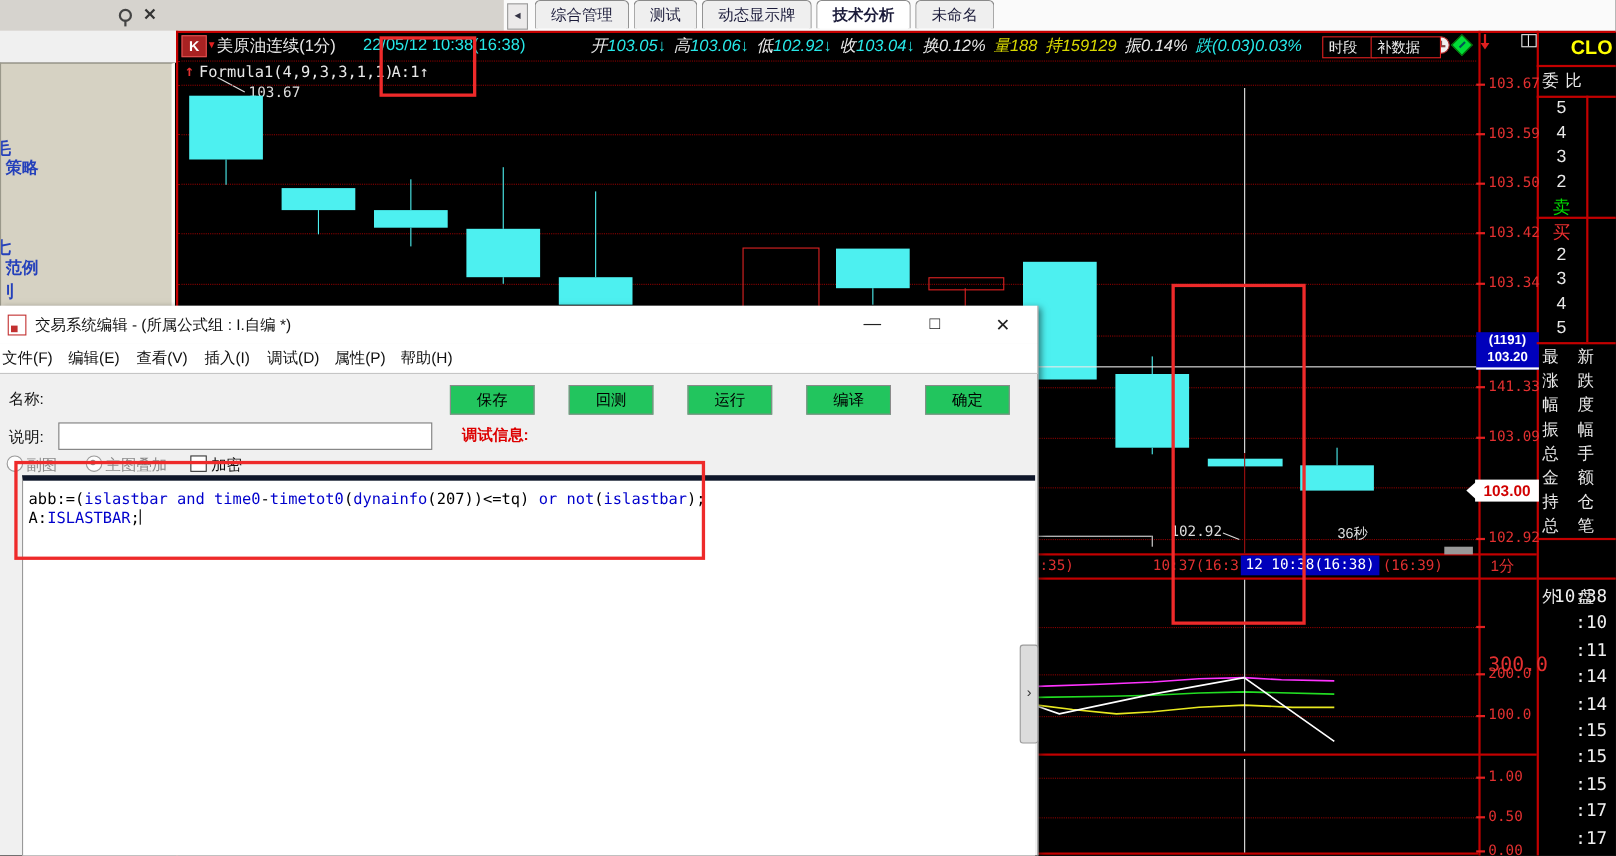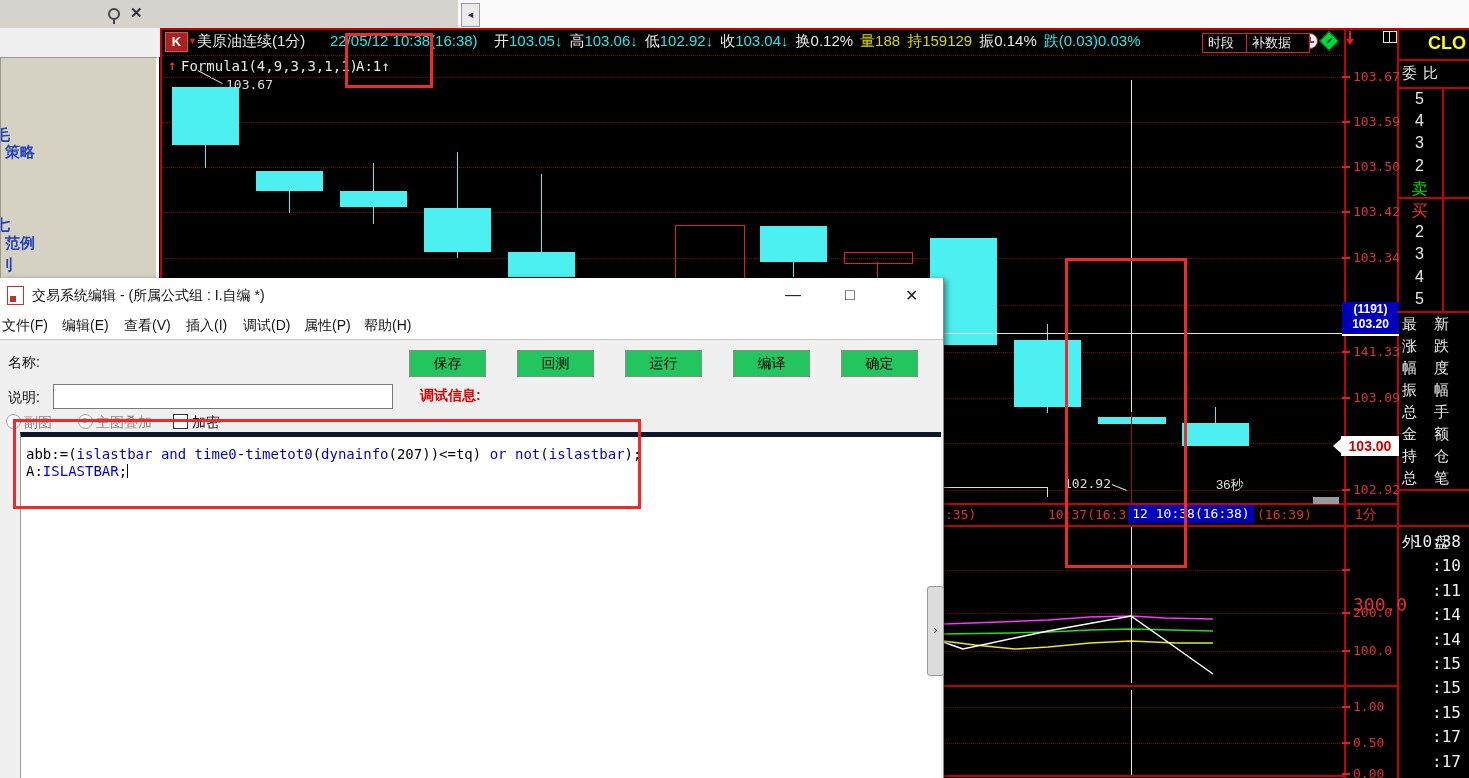--- a/index.html
+++ b/index.html
@@ -89,6 +89,13 @@
   <div class="abs pinstem"></div>
   <div class="abs closex">✕</div>
   <div class="abs navbtn">◂</div>
+  <div id="tabbar" class="abs" style="left:486px;top:0;height:28px;display:flex;gap:4px;">
+      <div class="tab">综合管理</div>
+      <div class="tab">测试</div>
+      <div class="tab">动态显示牌</div>
+      <div class="tab active">技术分析</div>
+      <div class="tab">未命名</div>
+    </div>
 
   <div class="abs side-top"></div>
   <div class="abs side-panel">

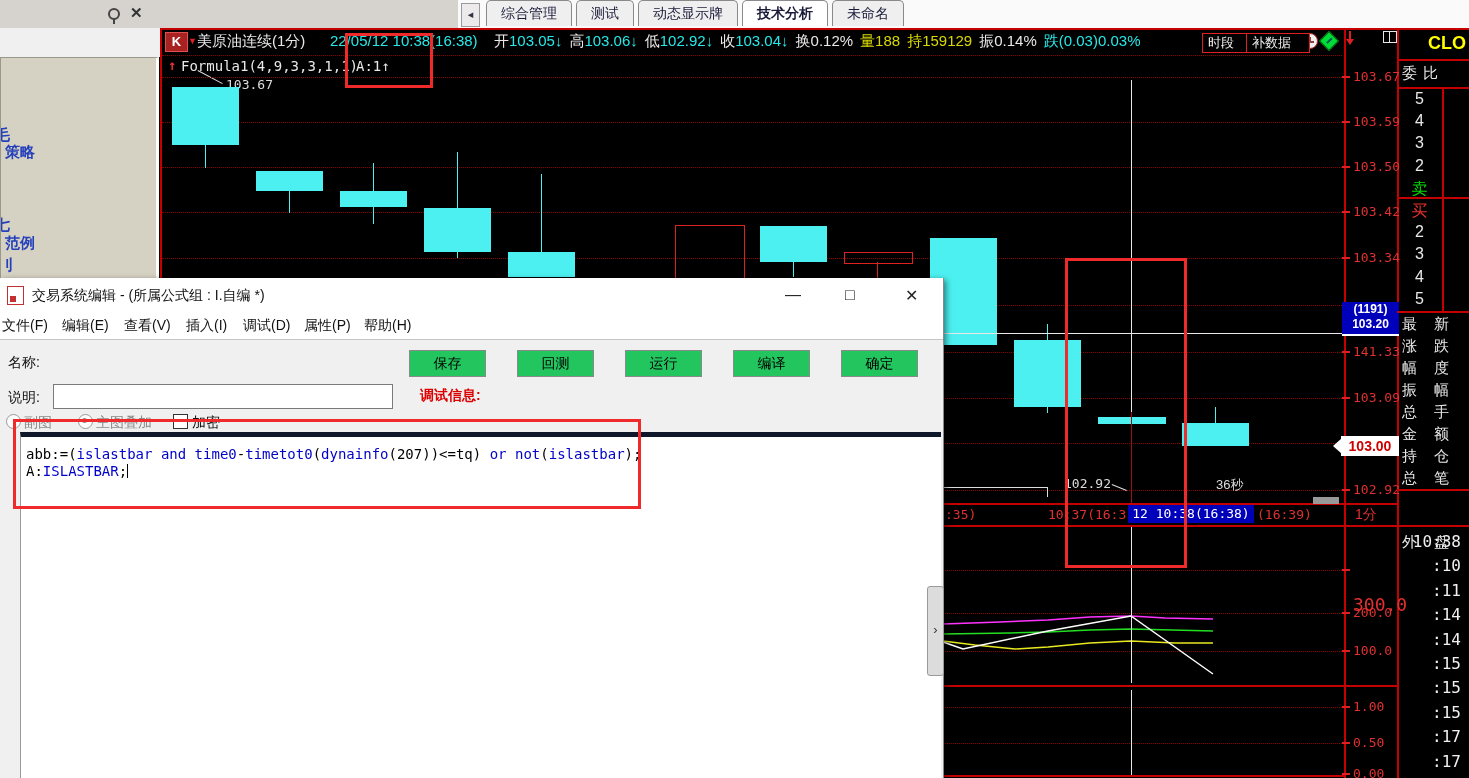--- a/index.html
+++ b/index.html
@@ -122,7 +122,7 @@
   <div class="abs kcaret">▼</div>
   <div class="abs hdr-text wht" style="left:197px;">美原油连续(1分)</div>
   <div class="abs hdr-text cyan" style="left:330px;">22/05/12 10:38(16:38)</div>
-  <div id="hdr-fields" class="abs hdr-text" style="left:494px;display:flex;">
+  <div id="hdr-fields" class="abs hdr-text" style="left:537px;display:flex;font-style:italic;">
       <span class="fld"><span class="wht">开</span><span class="cyan">103.05↓</span></span>
       <span class="fld"><span class="wht">高</span><span class="cyan">103.06↓</span></span>
       <span class="fld"><span class="wht">低</span><span class="cyan">102.92↓</span></span>

